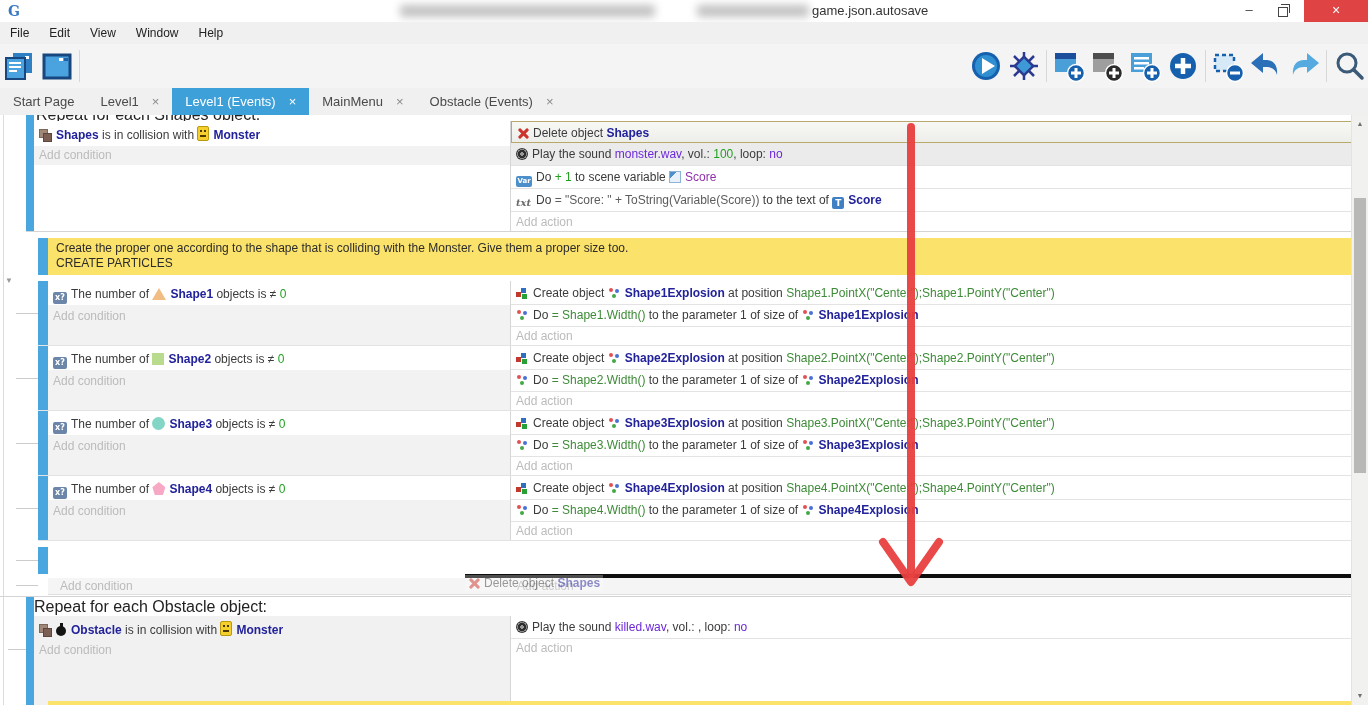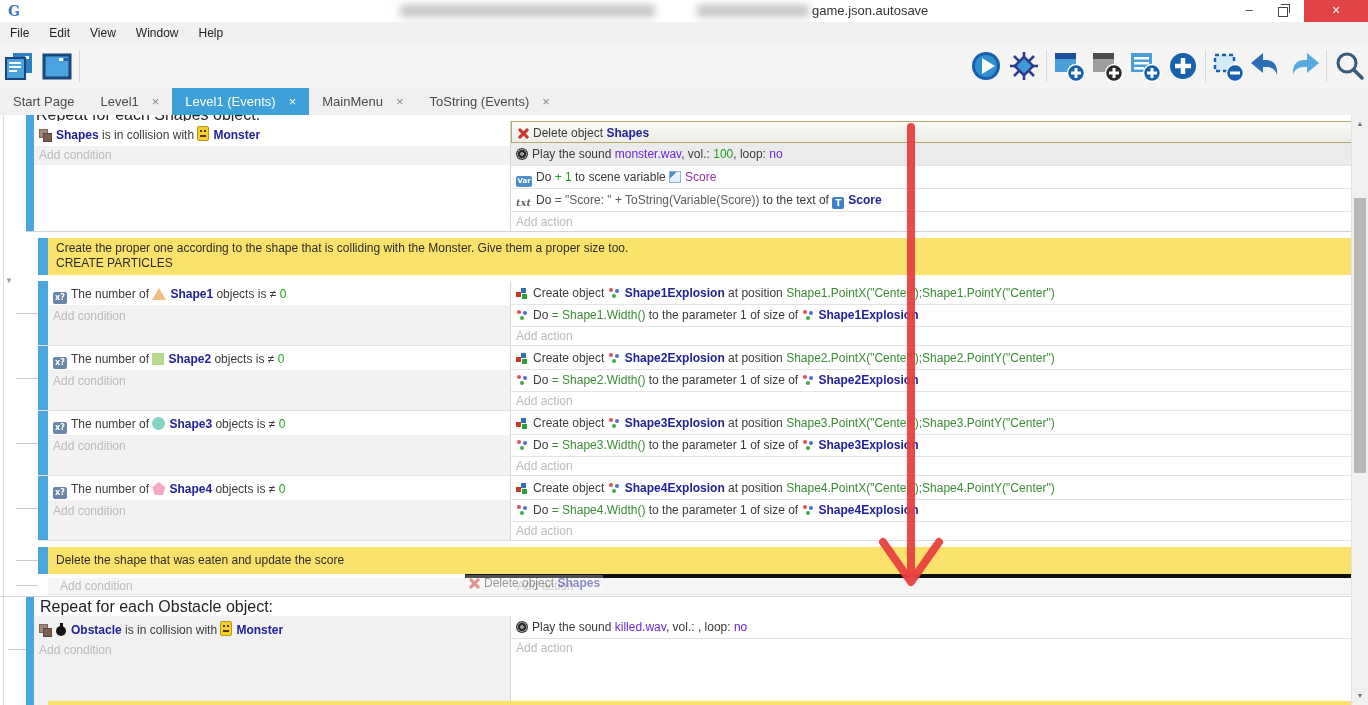--- a/index.html
+++ b/index.html
@@ -233,7 +233,7 @@
       <span class="tclose"></span>
     </div>
   <div class="tab">
-      <span>ToString (Events)</span>
+      <span>Obstacle (Events)</span>
       <span class="tclose"></span>
     </div>
 </div>

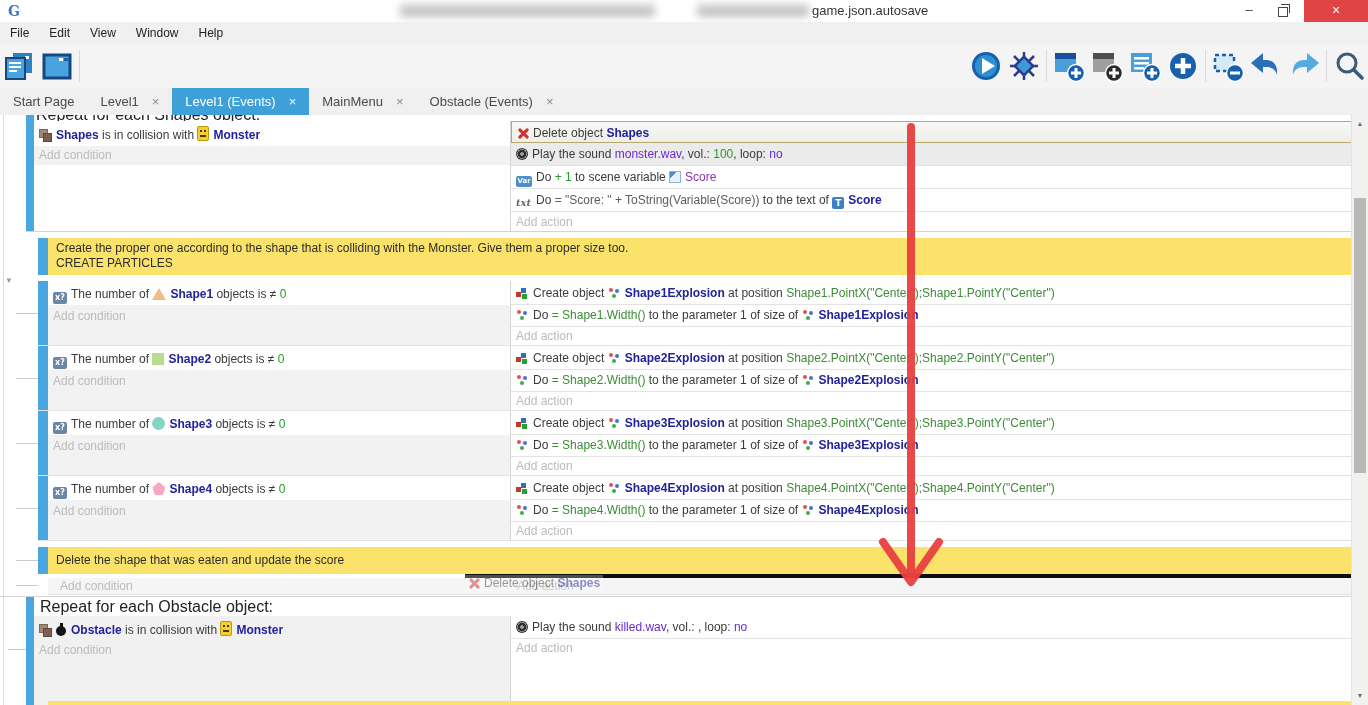--- a/index.html
+++ b/index.html
@@ -330,9 +330,6 @@
   </div>
 
   <div class="sbar" style="left:38px;top:432px;height:27px"></div>
-  <div class="comment" style="left:48px;top:432px;width:1304px;height:27px;line-height:21px">
-    <div>Delete the shape that was eaten and update the score</div>
-  </div>
 
   <div class="dropline" style="left:465px;top:459px;width:887px;height:4px"></div>
   <div class="abs" style="left:48px;top:463px;width:1304px;height:16px;background:#f5f5f5;border-bottom:1px solid #e0e0e0">

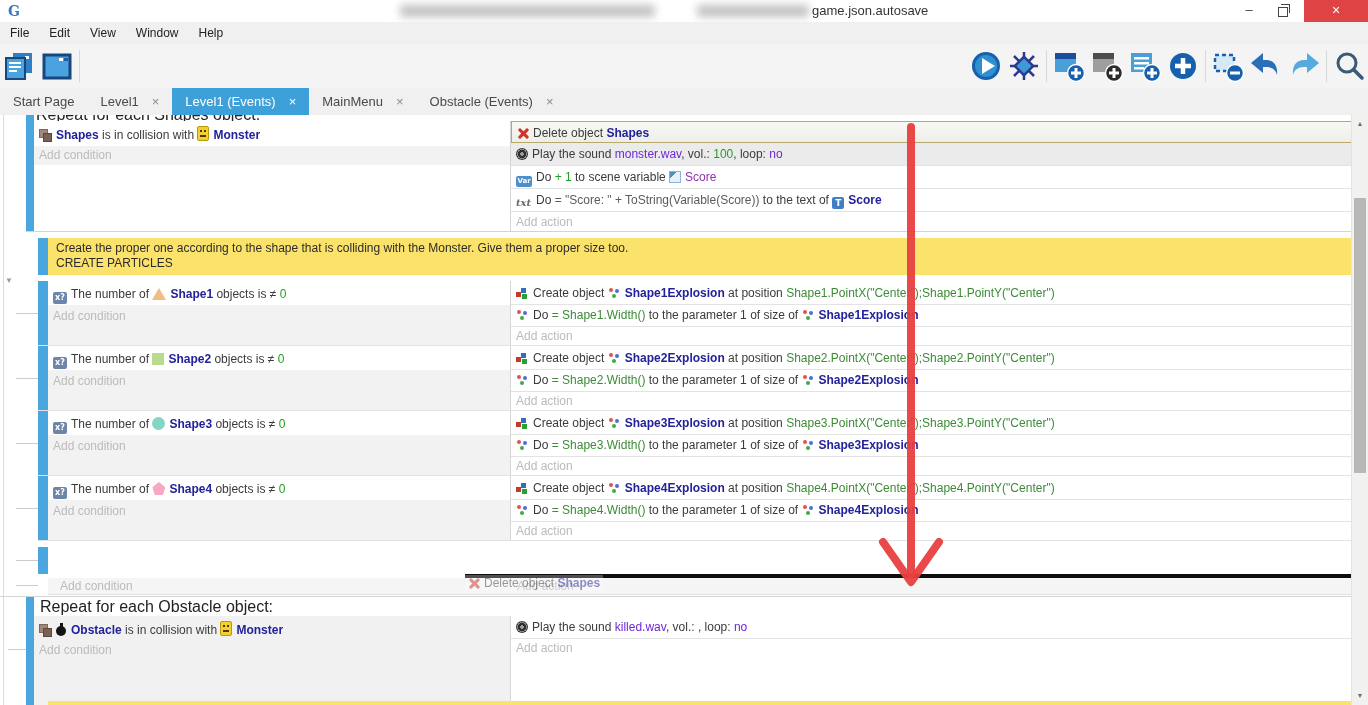--- a/index.html
+++ b/index.html
@@ -341,7 +341,7 @@
   <div class="hline" style="left:0;top:481px;width:1352px"></div>
   <div class="bar" style="left:26px;top:482px;height:108px"></div>
   <div class="abs" style="left:34px;top:482px;width:1318px;height:19px;background:#fff">
-    <span class="hdr" style="line-height:19px;padding-left:6px">Repeat for each Obstacle object:</span>
+    <span class="hdr" style="line-height:19px;padding-left:0">Repeat for each Obstacle object:</span>
   </div>
   <div class="condcell" style="left:34px;top:501px;width:477px;height:89px;background:#f1f1f1">
     <div class="row" style="margin-top:3px"><span class="ic ic-collision"></span><span class="ic ic-obstacle"></span><span class="seg obj">Obstacle</span><span class="seg"> is in collision with </span><span class="ic ic-monster"></span><span class="seg obj">Monster</span></div>

